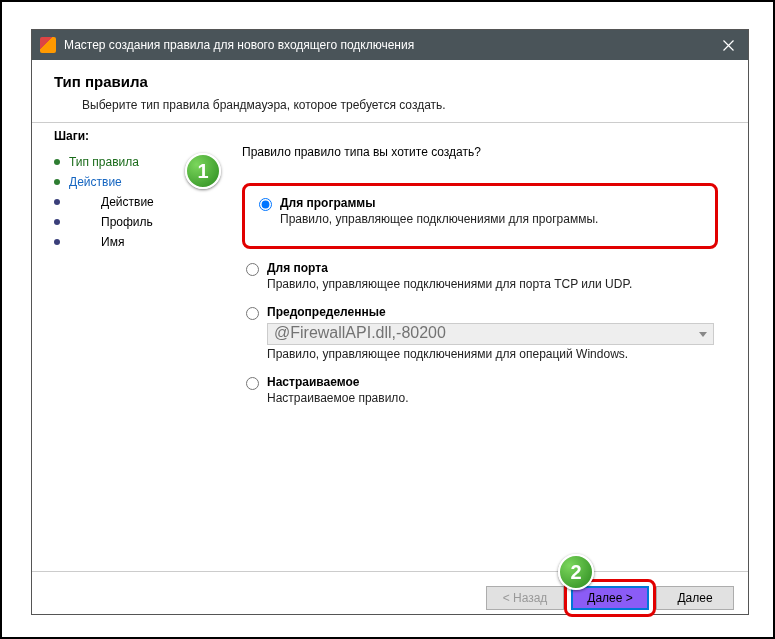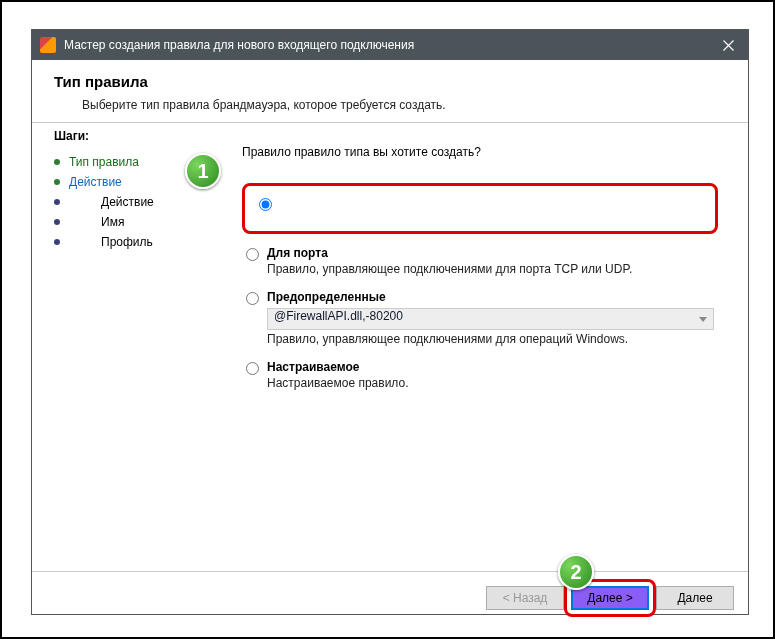--- a/index.html
+++ b/index.html
@@ -97,6 +97,10 @@
         <div class="highlight-box">
           <div class="option">
             <input type="radio" name="ruletype" checked="" style="">
+            <div class="option-body">
+              <div class="option-title">Для программы</div>
+              <div class="option-desc">Правило, управляющее подключениями для программы.</div>
+            </div>
           </div>
         </div>
 

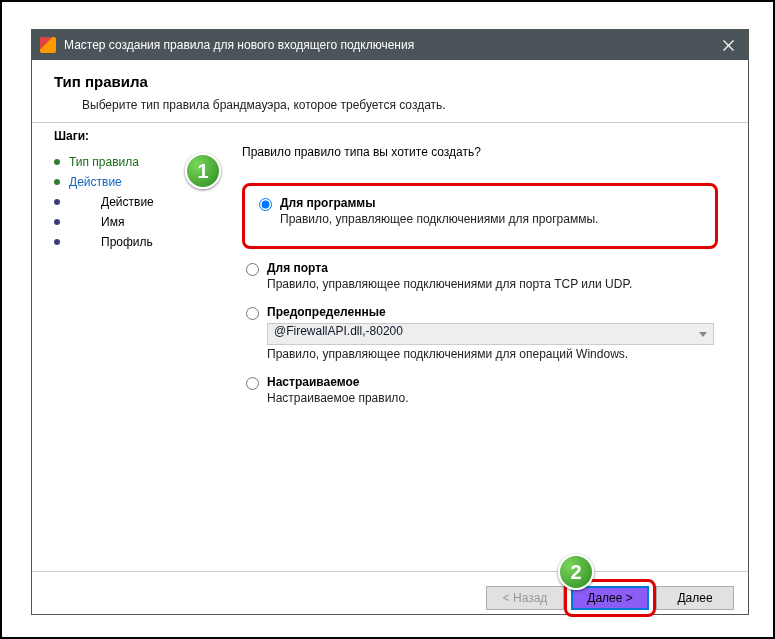--- a/index.html
+++ b/index.html
@@ -83,11 +83,11 @@
         </div>
         <div class="step pending">
           <span class="step-bullet"></span>
-          <span class="step-label">Имя</span>
+          <span class="step-label">Профиль</span>
         </div>
         <div class="step pending">
           <span class="step-bullet"></span>
-          <span class="step-label">Профиль</span>
+          <span class="step-label">Имя</span>
         </div>
       </div>
 

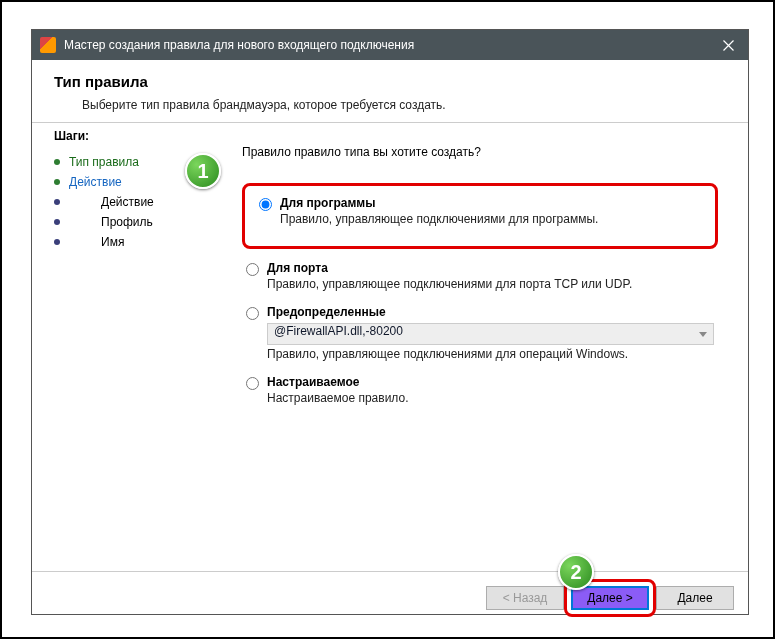--- a/index.html
+++ b/index.html
@@ -34,7 +34,7 @@
 .option-title { font-weight: bold; font-size: 12px; margin-bottom: 2px; }
 .option-desc { font-size: 12px; color: #222; }
 .highlight-box { border: 3px solid #e10000; border-radius: 8px; padding: 8px 10px; margin-bottom: 10px; position: relative; }
-.combo { width: 100%; height: 22px; background: #eee; border: 1px solid #ccc; color: #0f172a; padding: 0 6px; font-size: 12px; margin: 4px 0 2px 0; position: relative; }
+.combo { width: 100%; height: 22px; background: #eee; border: 1px solid #ccc; color: #737373; padding: 0 6px; font-size: 16px; margin: 4px 0 2px 0; position: relative; }
 .combo::after { content: ""; position: absolute; right: 6px; top: 8px; border-left: 4px solid transparent; border-right: 4px solid transparent; border-top: 5px solid #888; }
 .footer { border-top: 1px solid #ccc; height: 52px; display: flex; align-items: center; justify-content: flex-end; padding: 0 14px; gap: 0; position: relative; }
 .btn { min-width: 78px; height: 24px; background: #e1e1e1; border: 1px solid #adadad; font-size: 12px; cursor: pointer; padding: 0 8px; }

